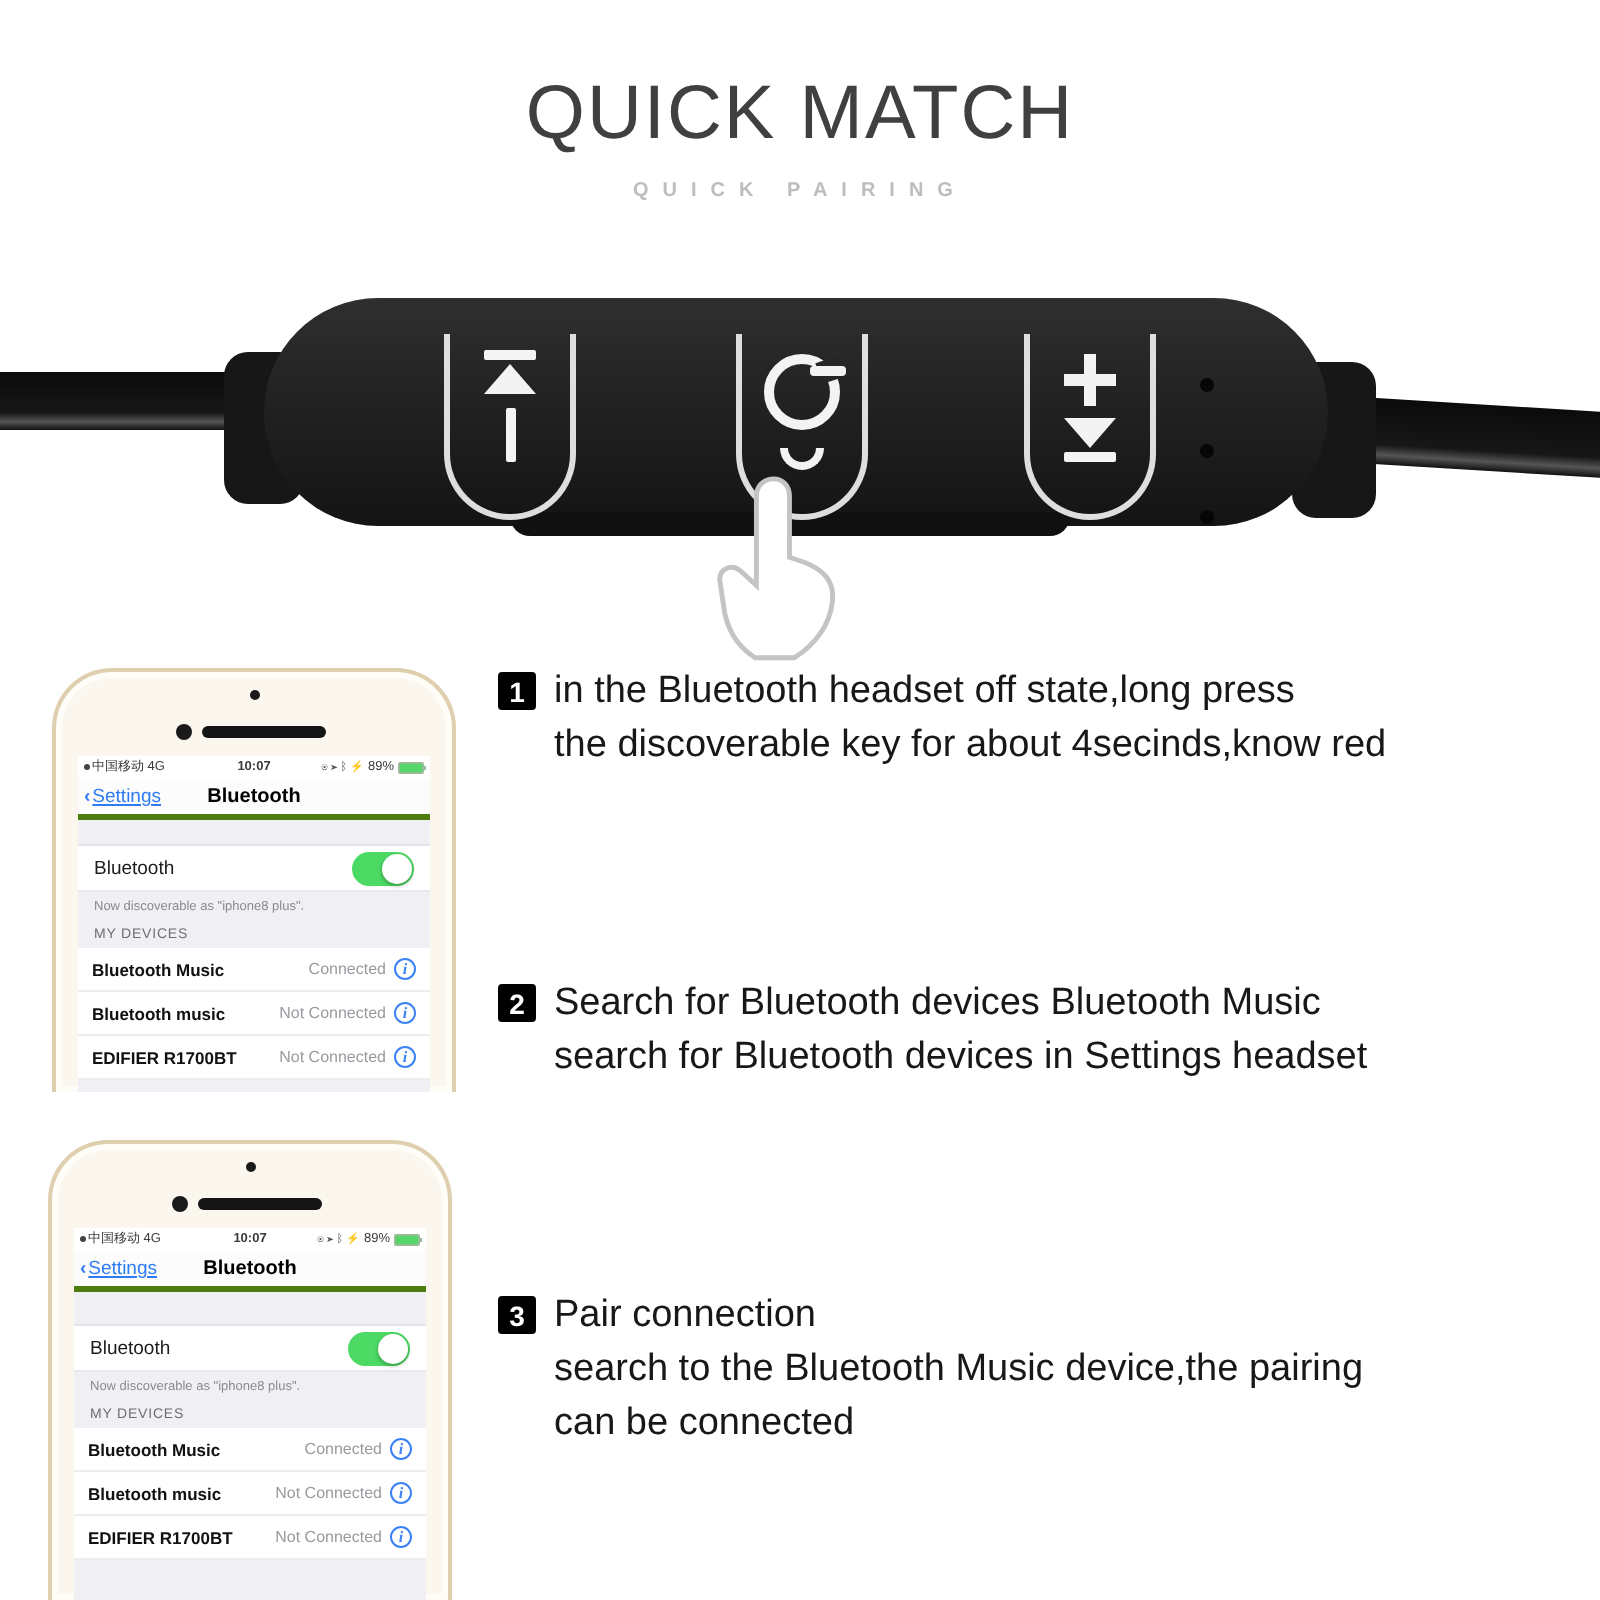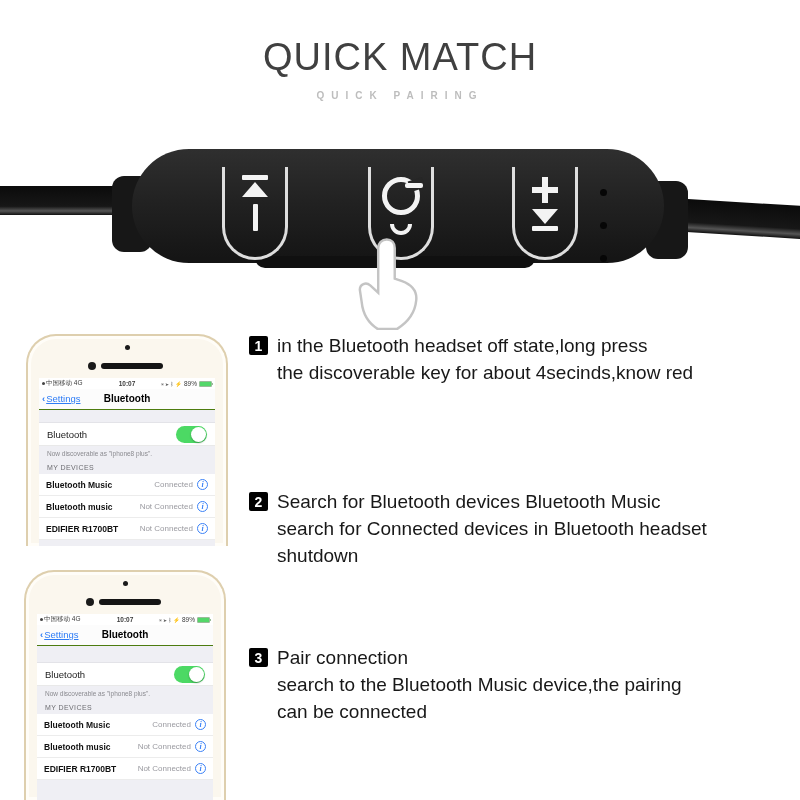--- a/index.html
+++ b/index.html
@@ -72,7 +72,7 @@
   .battery { width:13px; height:6px; background:#53d769; border:1px solid #9b9; border-radius:1px; position:relative; flex:none; }
   .battery:after { content:""; position:absolute; right:-2px; top:1px; width:1px; height:2px; background:#9b9; }
 
-  .navbar { position:relative; height:21px; border-bottom:1px solid #4d7c0f; background:#fcfcfc; }
+  .navbar { position:relative; height:21px; border-bottom:3px solid #4d7c0f; background:#fcfcfc; }
   .nav-back { position:absolute; left:3px; top:4px; font-size:9.5px; color:#2d7cf6; }
   .nav-back .chev { font-weight:700; margin-right:1px; }
   .nav-back .lbl { text-decoration:underline; }

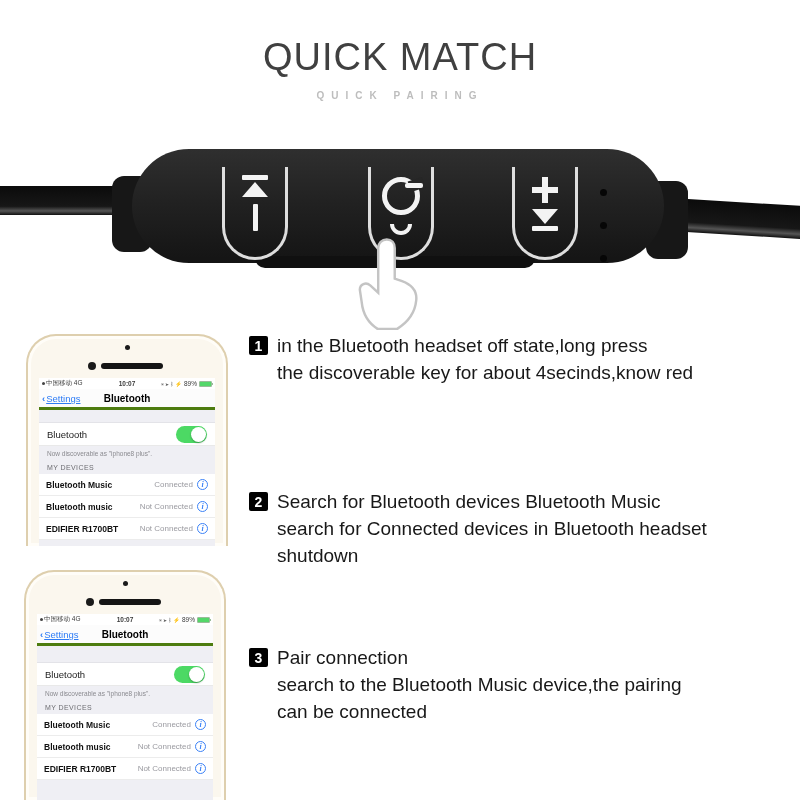--- a/index.html
+++ b/index.html
@@ -292,7 +292,7 @@
     <div class="num">2</div>
     <div class="lines">
       <div>Search for Bluetooth devices Bluetooth Music</div>
-      <div>search for Connected devices in Bluetooth headset</div>
+      <div>search for Bluetooth devices in Settings headset</div>
       <div>shutdown</div>
     </div>
   </div>

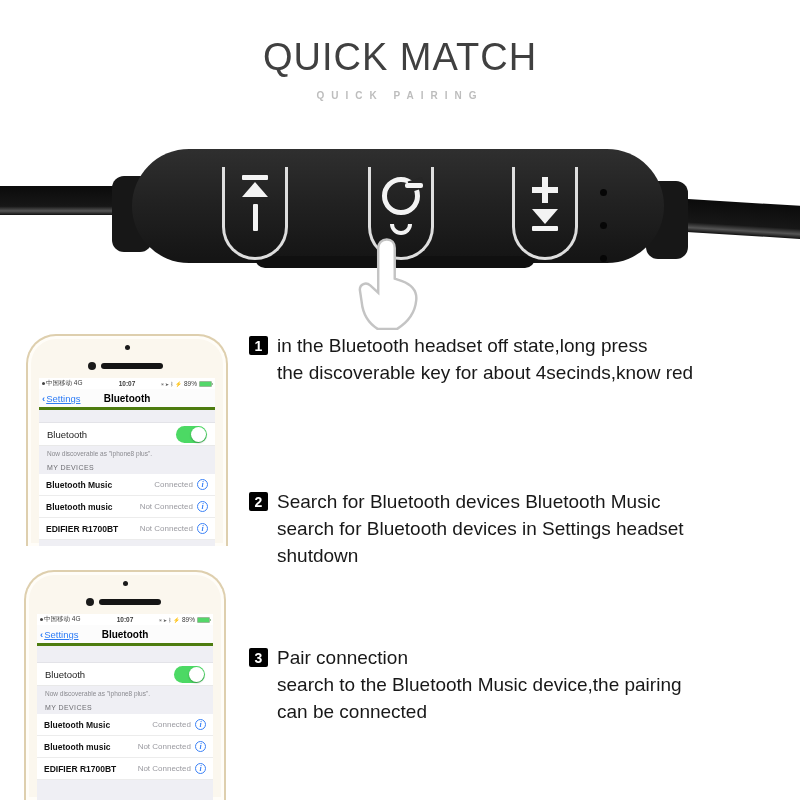--- a/index.html
+++ b/index.html
@@ -293,7 +293,6 @@
     <div class="lines">
       <div>Search for Bluetooth devices Bluetooth Music</div>
       <div>search for Bluetooth devices in Settings headset</div>
-      <div>shutdown</div>
     </div>
   </div>
 

